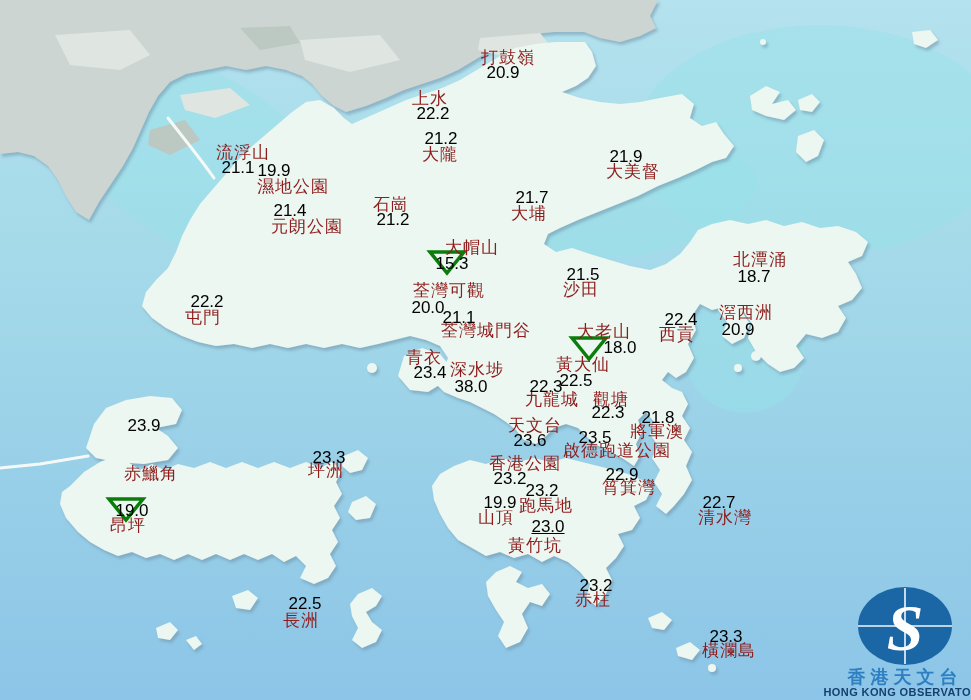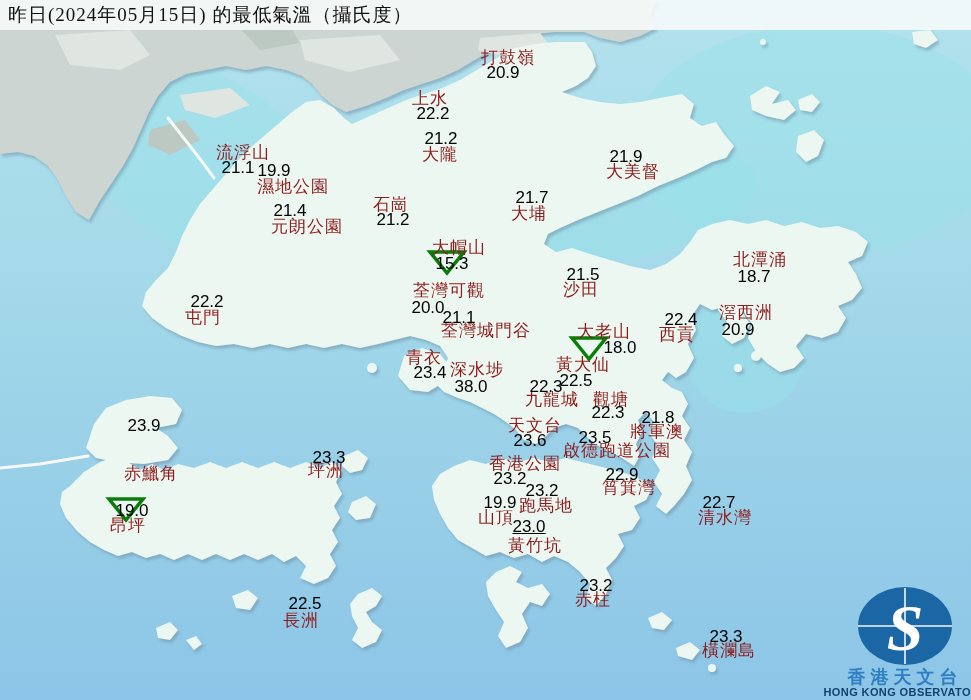--- a/index.html
+++ b/index.html
@@ -243,9 +243,6 @@
     <text x="905" y="696" text-anchor="middle" font-size="11" font-weight="bold" style="fill:var(--logo-en);letter-spacing:0.4px" font-family="Liberation Sans, DejaVu Sans, sans-serif">HONG KONG OBSERVATORY</text>
   </svg>
 
-  <div id="titlebar">
-    <span>昨日(2024年05月15日) 的最低氣溫（攝氏度）</span>
-  </div>
 
 </div>
 

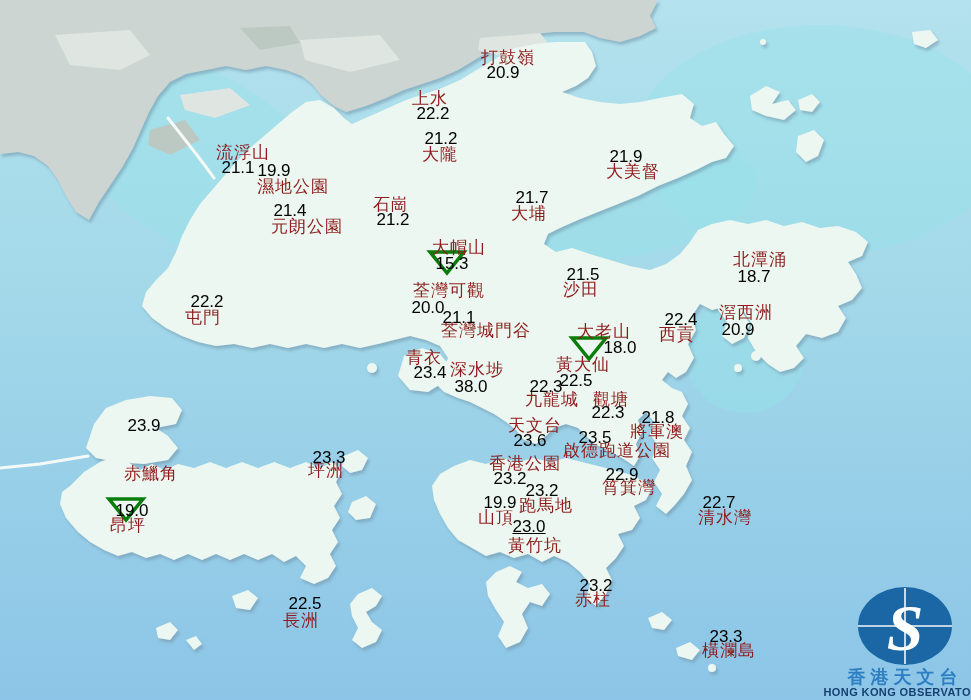--- a/index.html
+++ b/index.html
@@ -174,7 +174,7 @@
       <span class="station-value" style="left: 290px; top: 211px;">21.4</span>
       <span class="station-name" style="left: 529px; top: 213px;">大埔</span>
       <span class="station-value" style="left: 532px; top: 198px;">21.7</span>
-      <span class="station-name" style="left: 459px; top: 247px; text-align: right;">大帽山</span>
+      <span class="station-name" style="left: 472px; top: 247px; text-align: right;">大帽山</span>
       <span class="station-value" style="left: 452px; top: 264px;">15.3</span>
       <span class="station-name" style="left: 449px; top: 290px;">荃灣可觀</span>
       <span class="station-value" style="left: 428px; top: 308px;">20.0</span>

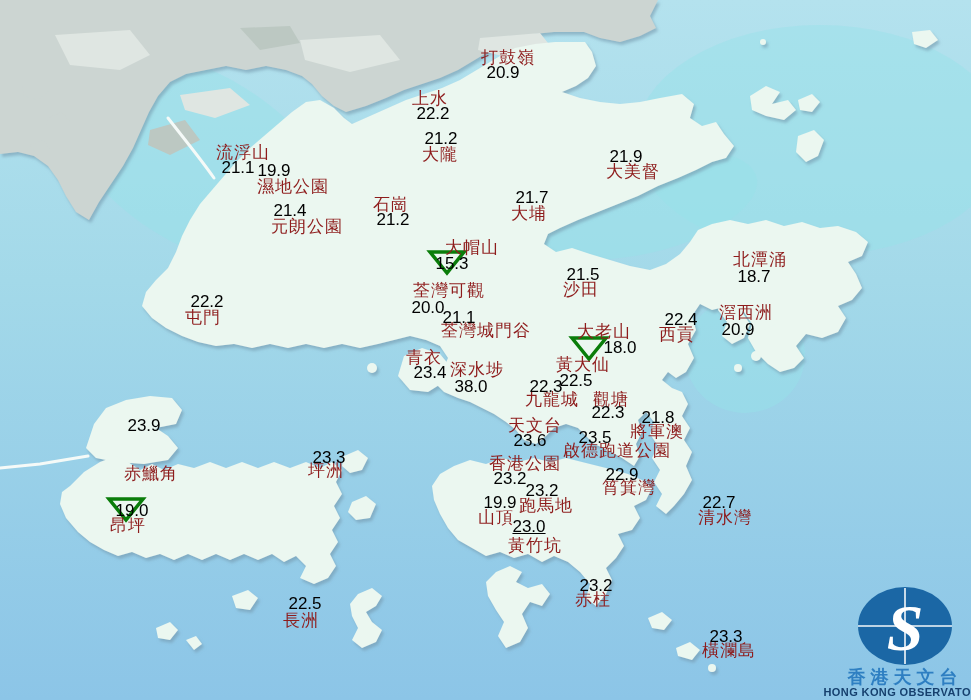--- a/index.html
+++ b/index.html
@@ -217,7 +217,7 @@
       <span class="station-name" style="left: 496px; top: 517px;">山頂</span>
       <span class="station-value" style="left: 500px; top: 503px;">19.9</span>
       <span class="station-name" style="left: 535px; top: 545px;">黃竹坑</span>
-      <span class="station-value" style="left: 529px; top: 527px; text-decoration: underline;">23.0</span>
+      <span class="station-value" style="left: 548px; top: 527px; text-decoration: underline;">23.0</span>
       <span class="station-name" style="left: 725px; top: 517px;">清水灣</span>
       <span class="station-value" style="left: 719px; top: 503px;">22.7</span>
       <span class="station-name" style="left: 151px; top: 441px; margin-top: 32px;">赤鱲角</span>

